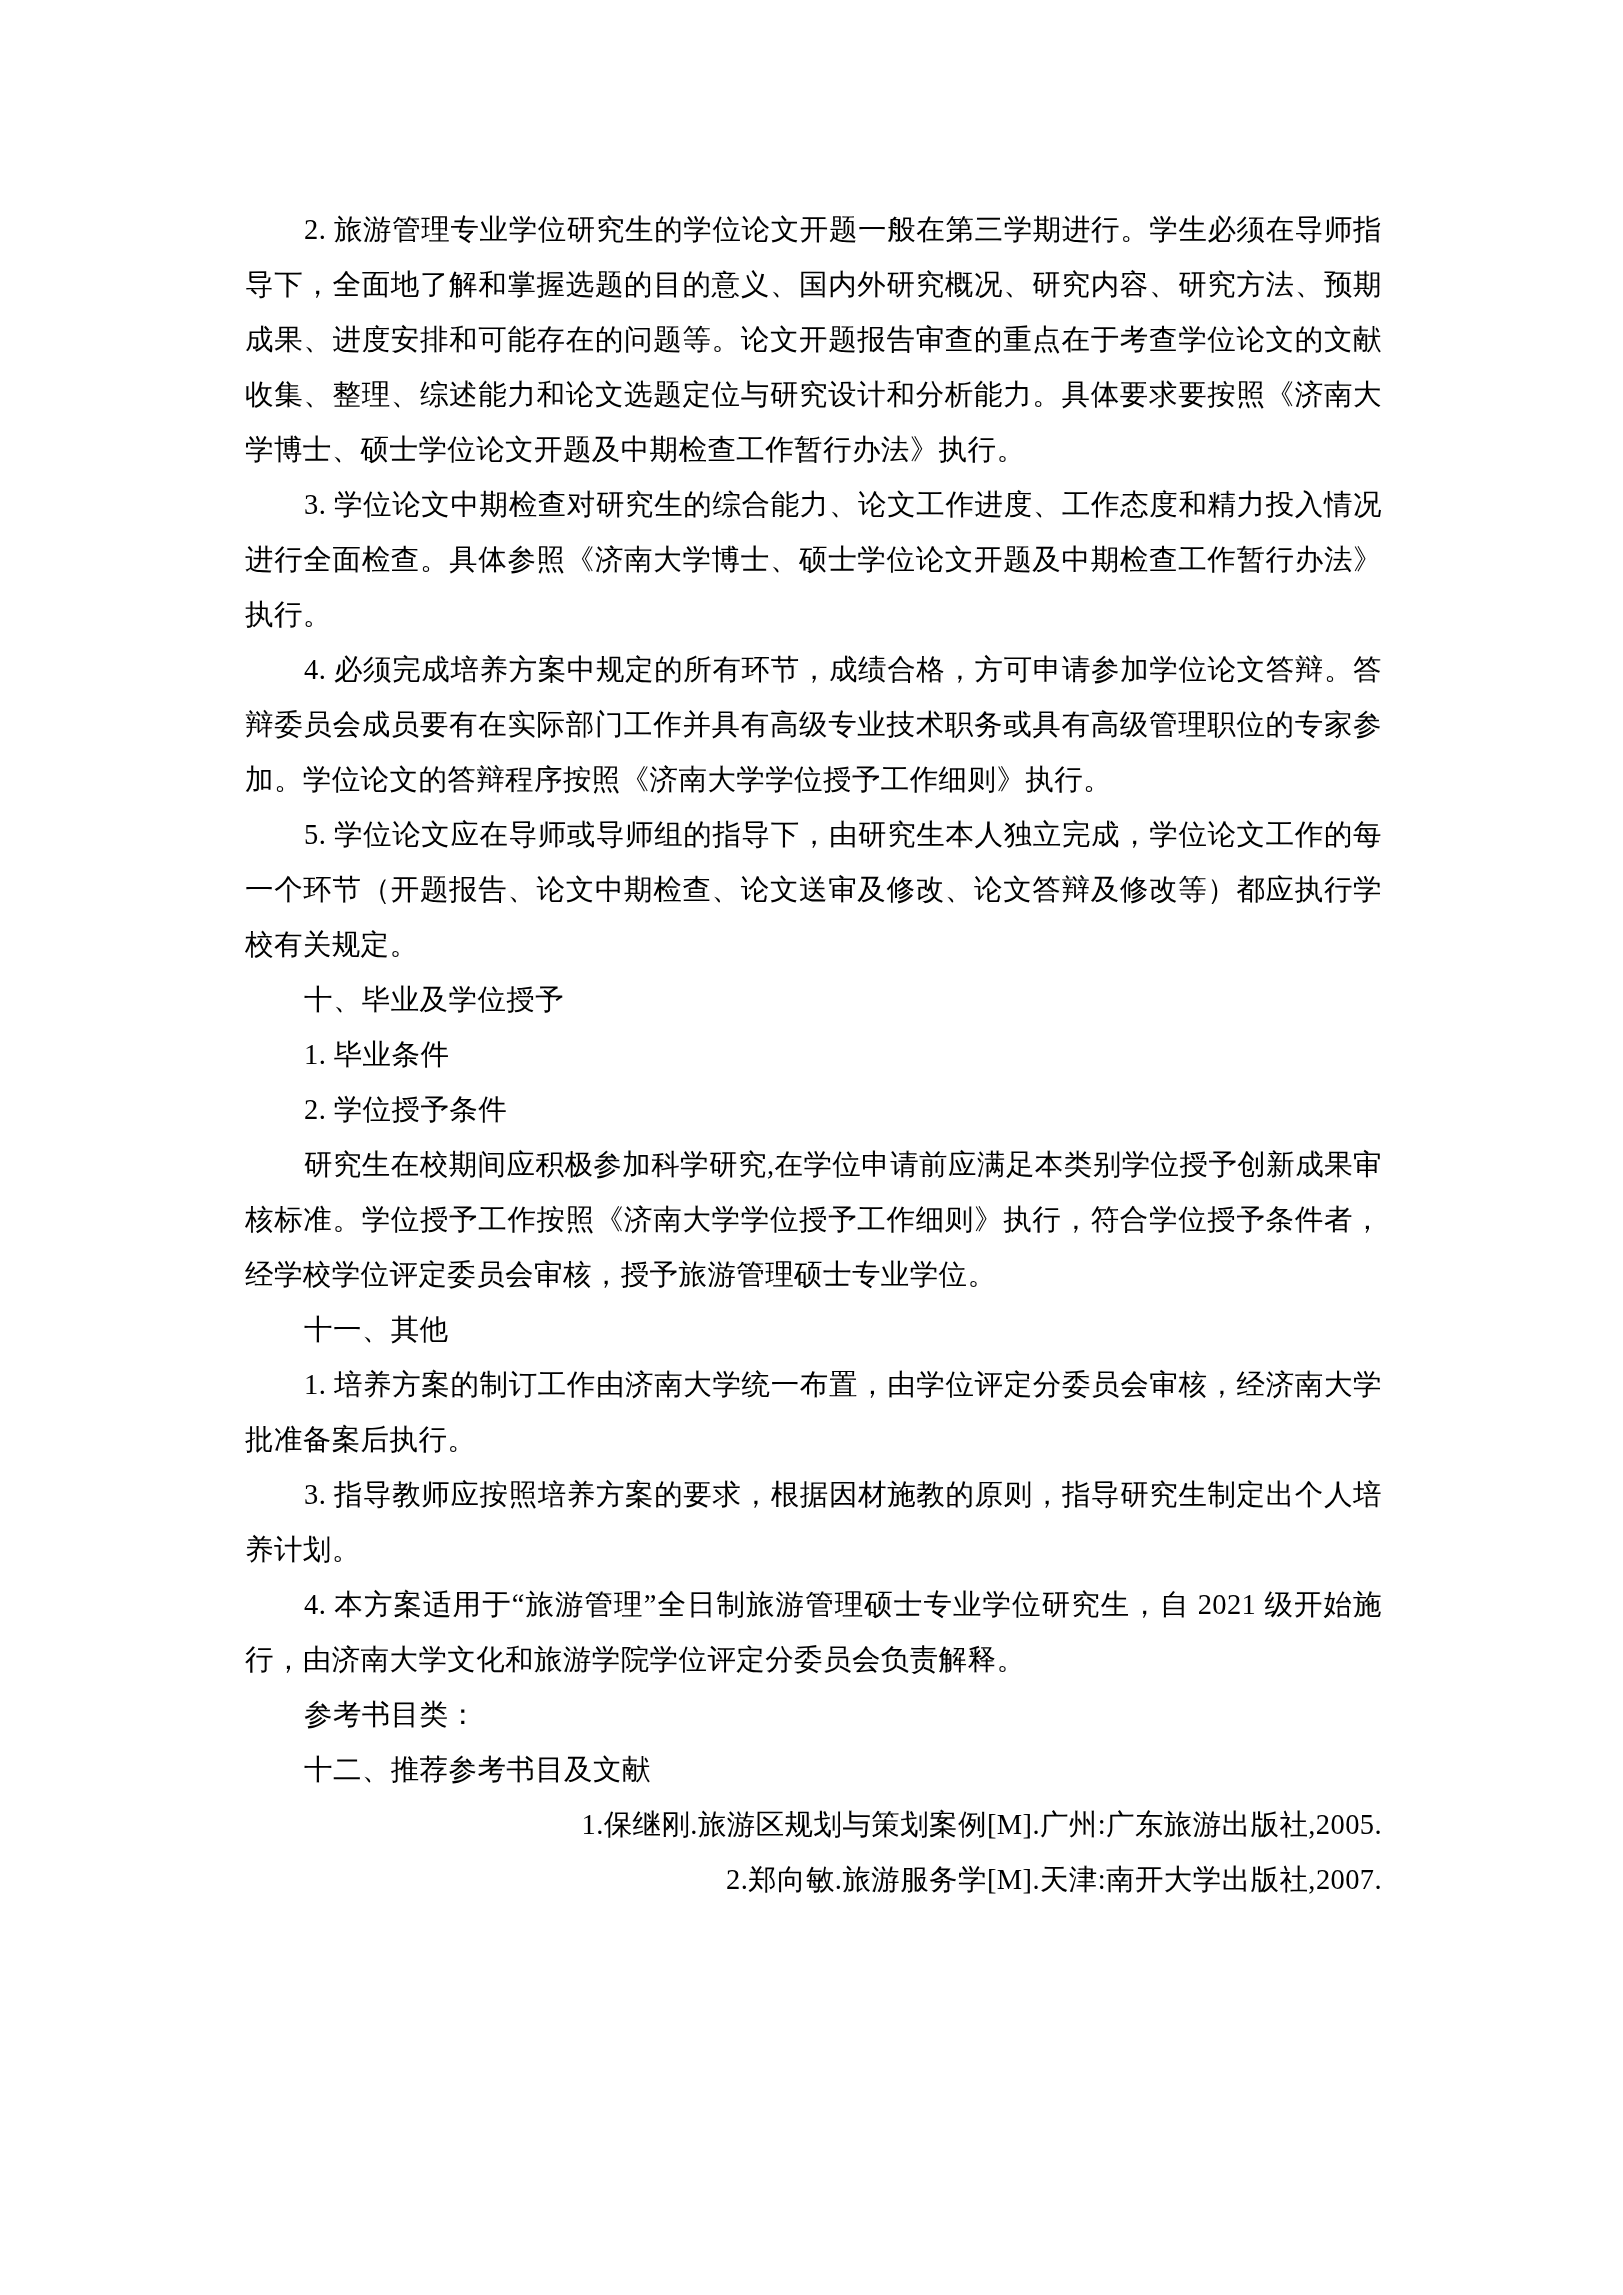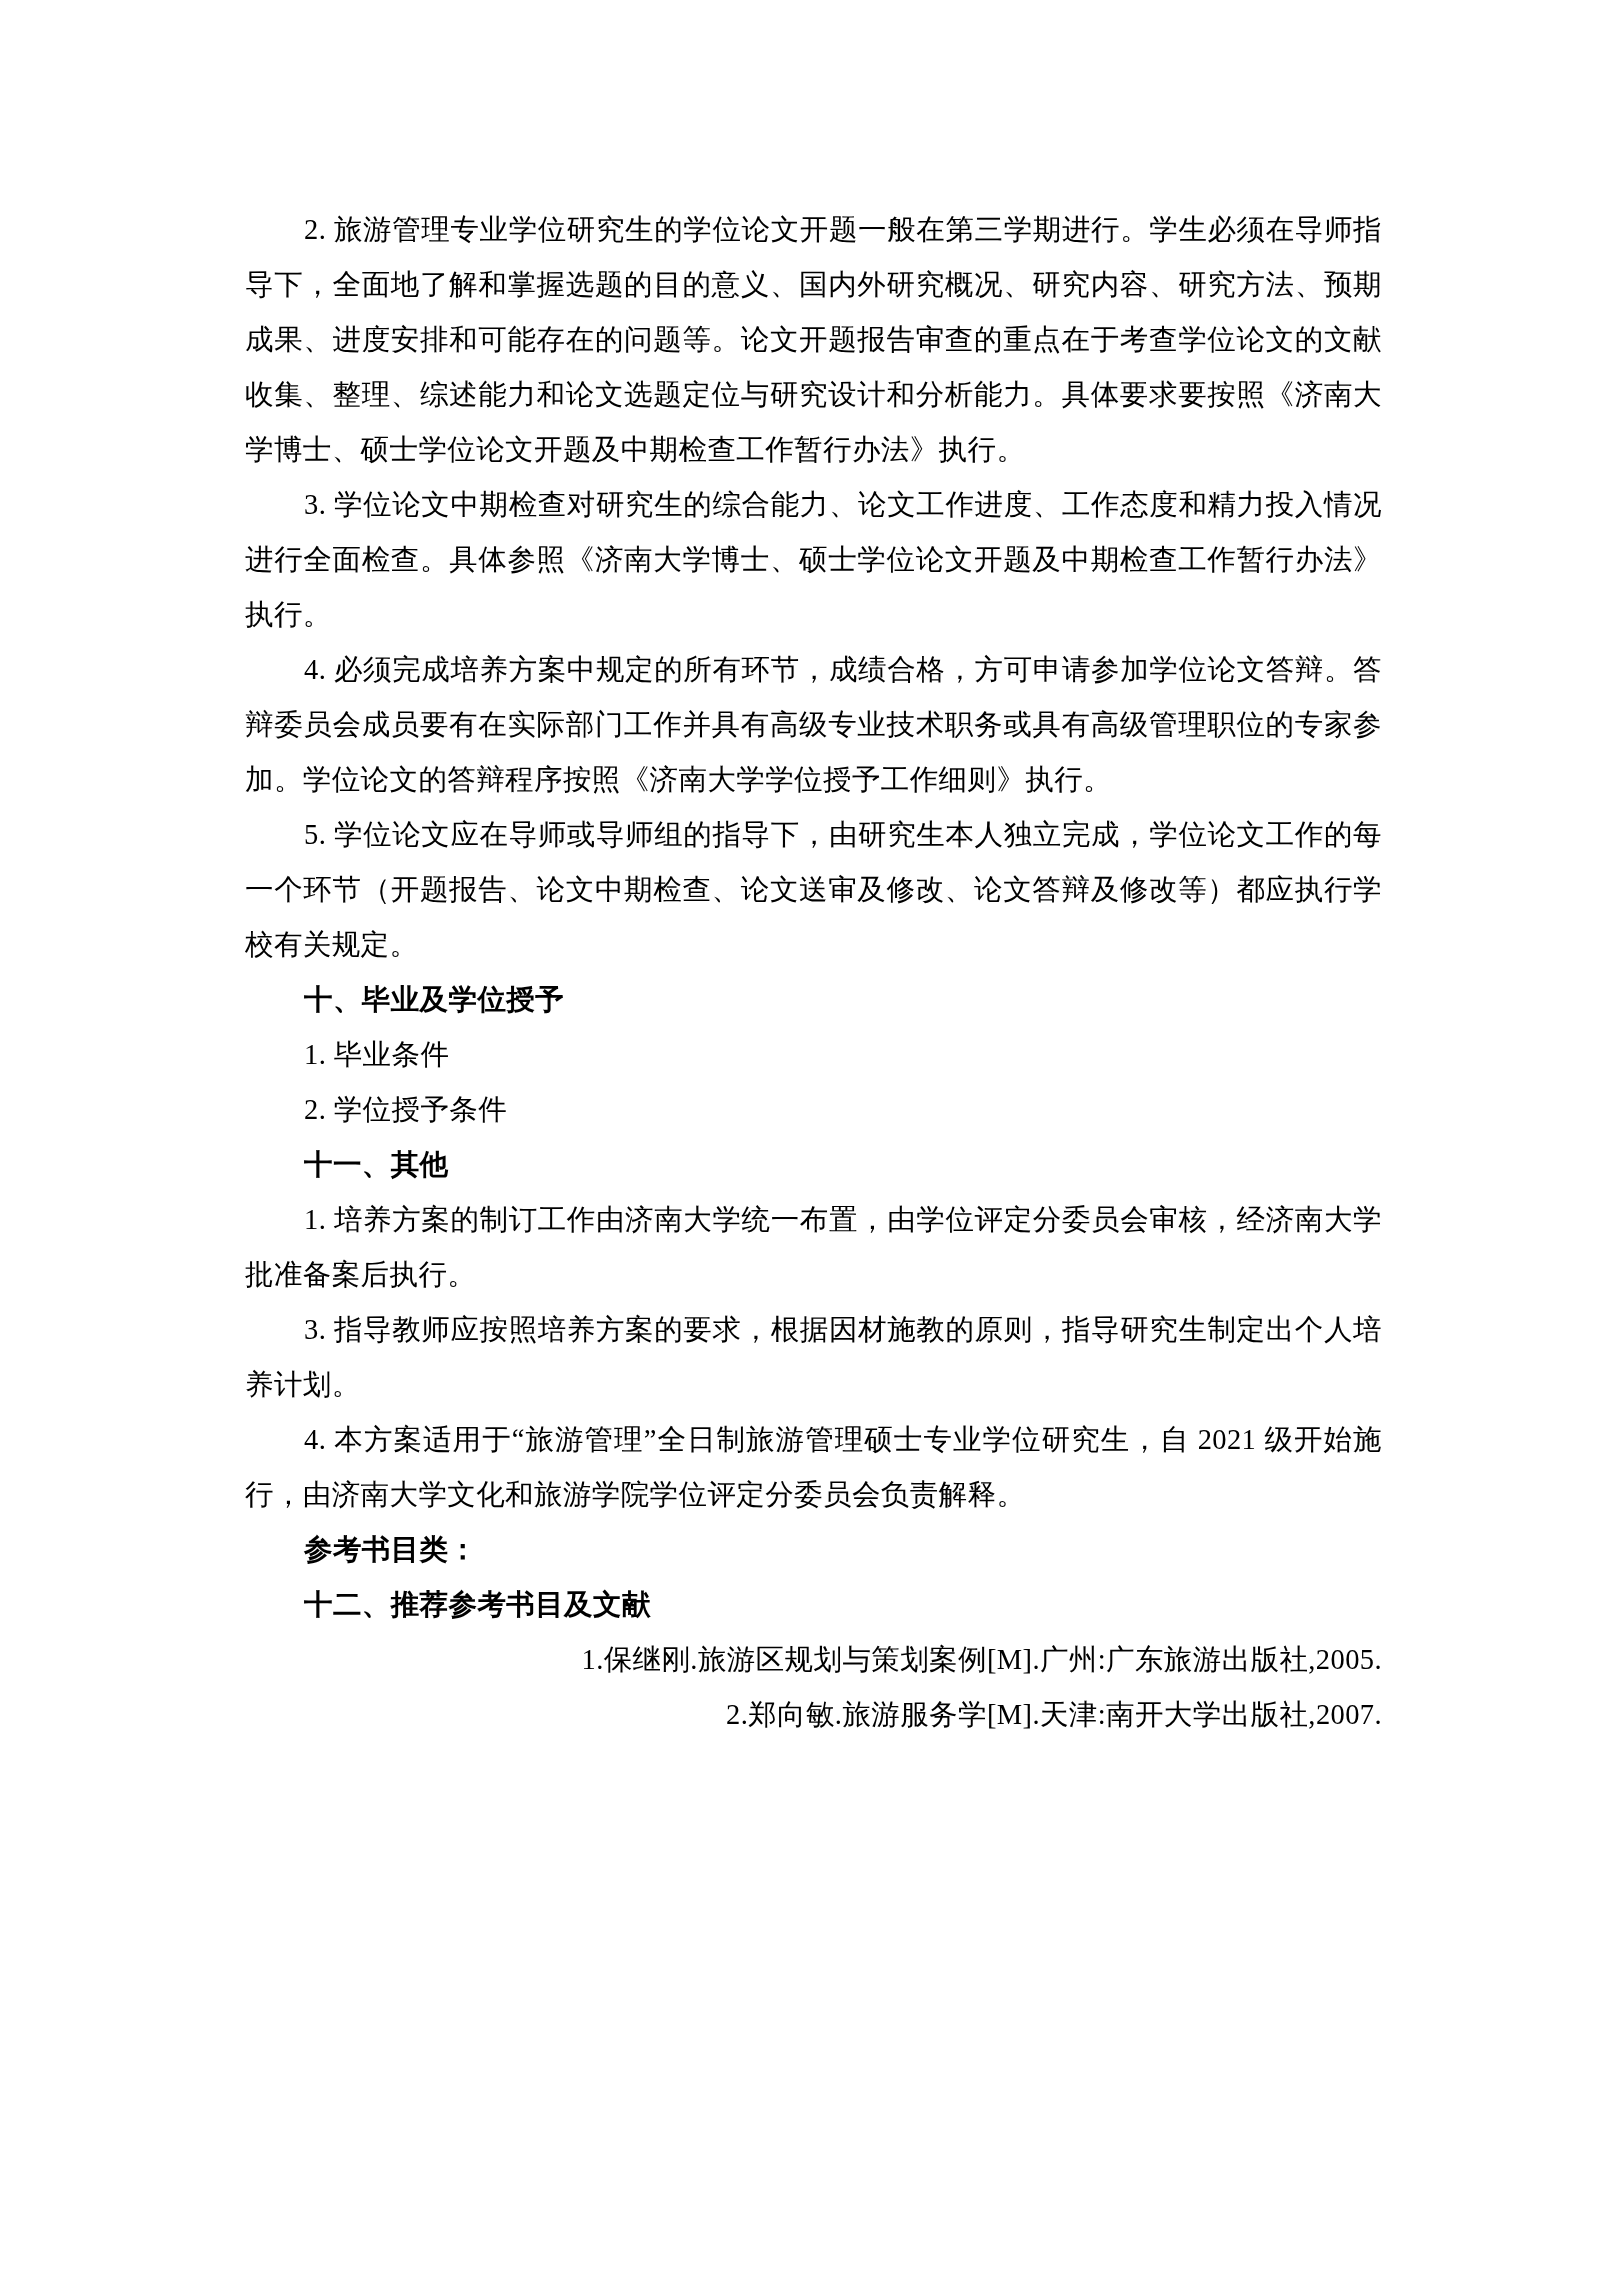--- a/index.html
+++ b/index.html
@@ -33,7 +33,7 @@
     text-indent: 59px; 
   }
   .heading {
-    font-weight: bold;
+    font-weight: normal;
   }
   .ref {
     text-align: right;

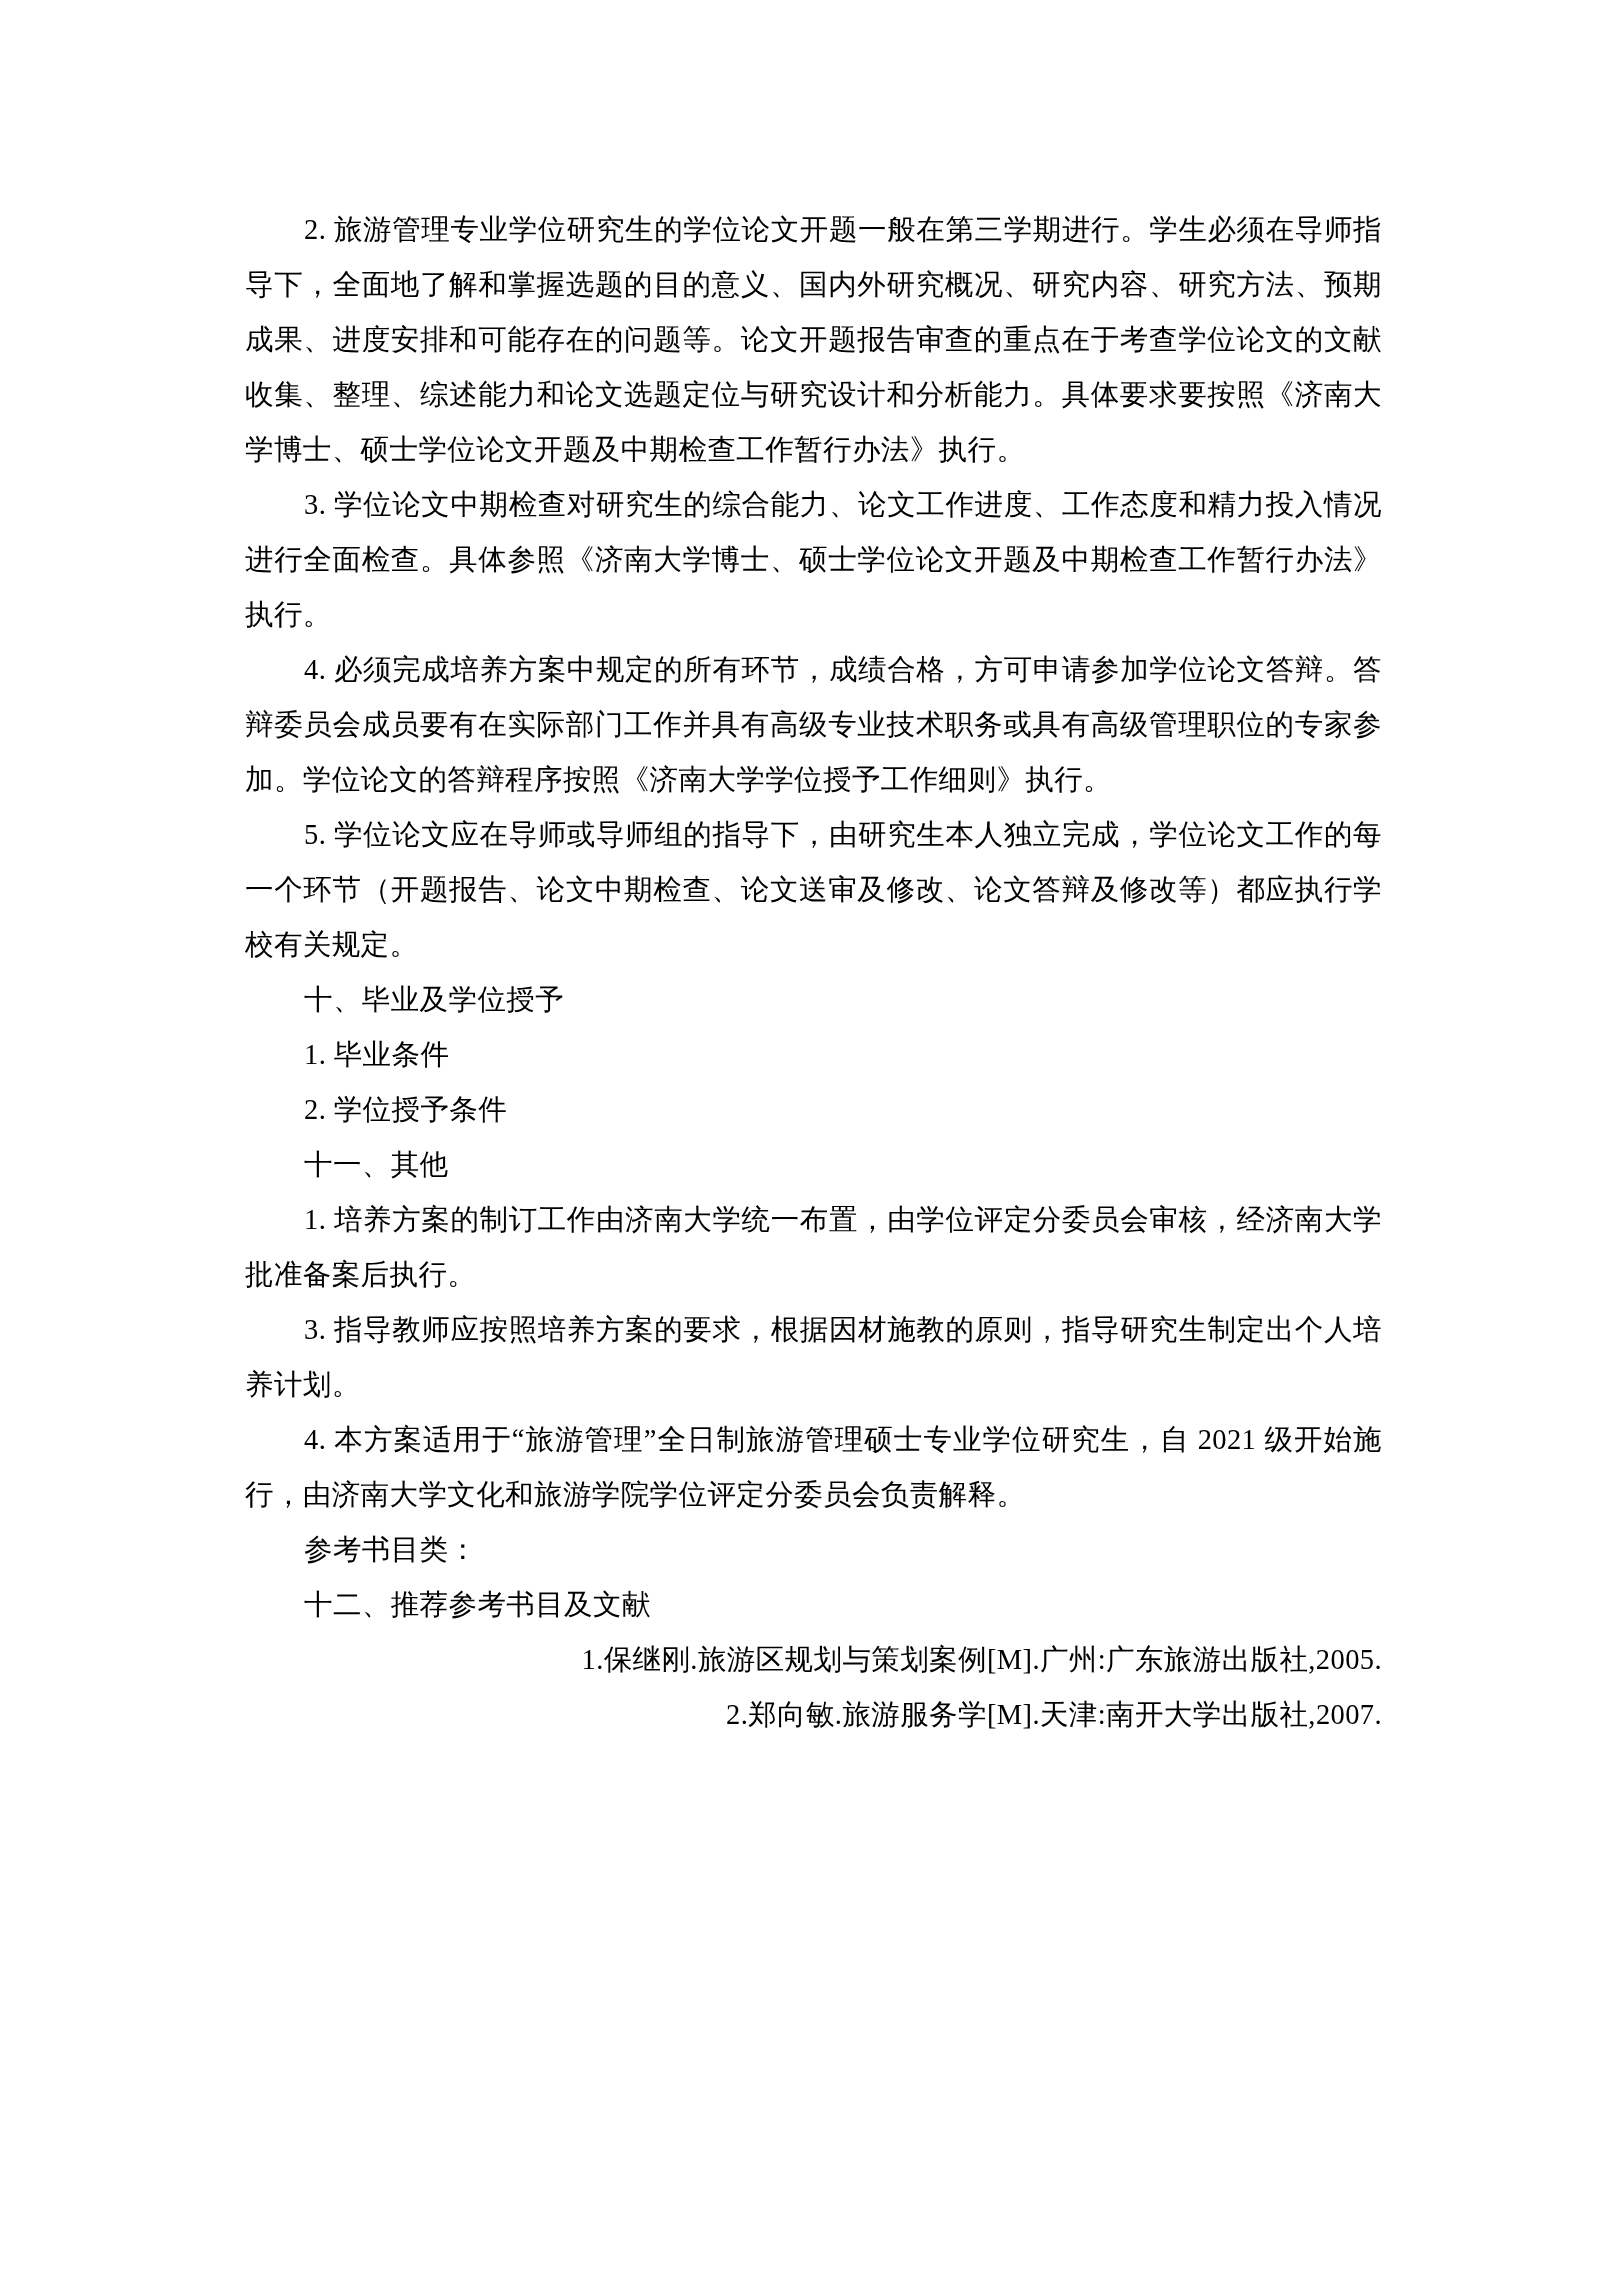--- a/index.html
+++ b/index.html
@@ -51,6 +51,7 @@
     <p class="para heading">十、毕业及学位授予</p>
     <p class="para">1. 毕业条件</p>
     <p class="para">2. 学位授予条件</p>
+    <p class="para">研究生在校期间应积极参加科学研究,在学位申请前应满足本类别学位授予创新成果审核标准。学位授予工作按照《济南大学学位授予工作细则》执行，符合学位授予条件者，经学校学位评定委员会审核，授予旅游管理硕士专业学位。</p>
     <p class="para heading">十一、其他</p>
     <p class="para">1. 培养方案的制订工作由济南大学统一布置，由学位评定分委员会审核，经济南大学批准备案后执行。</p>
     <p class="para">3. 指导教师应按照培养方案的要求，根据因材施教的原则，指导研究生制定出个人培养计划。</p>

